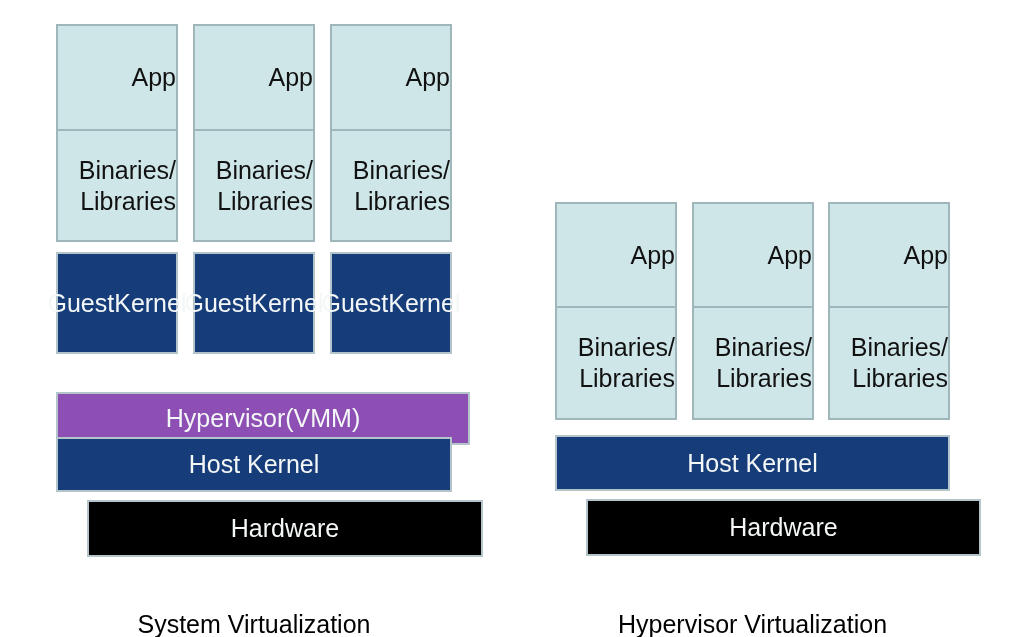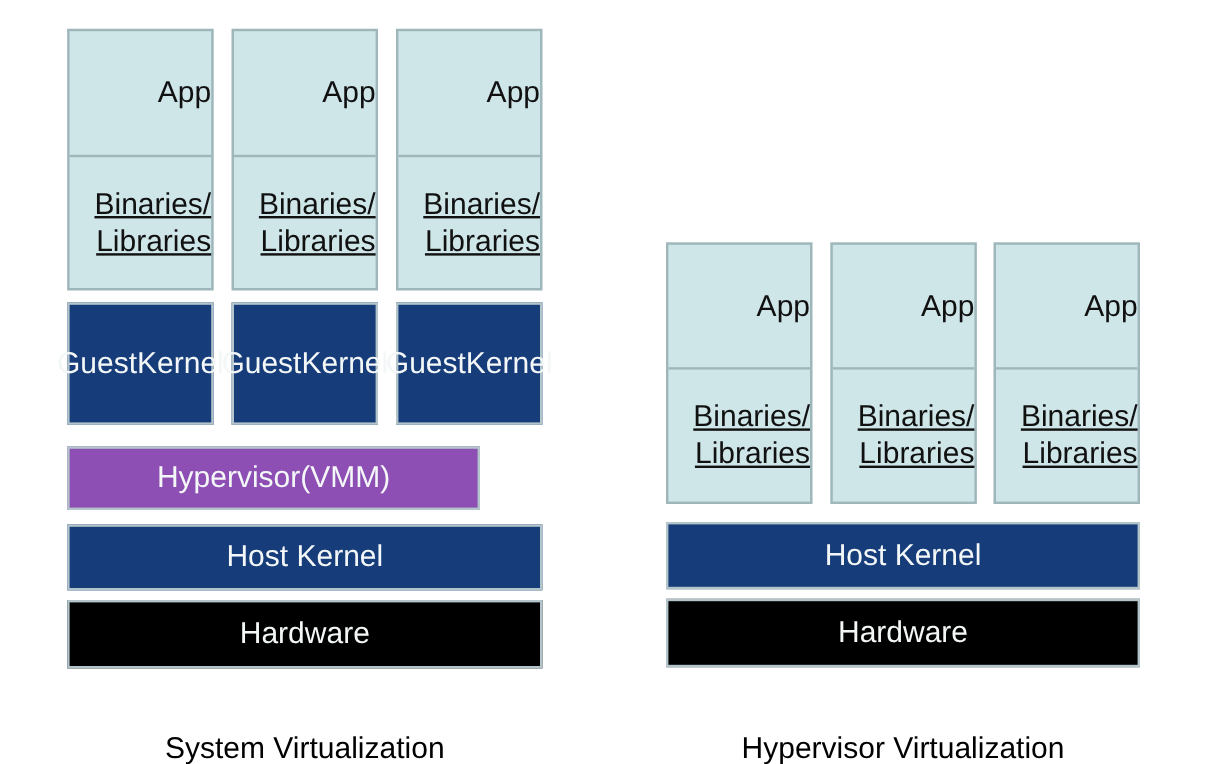--- a/index.html
+++ b/index.html
@@ -35,7 +35,7 @@
     line-height: 31px;
     color: #111111;
   }
-  .cell-divider { border-top: 2px solid var(--light-box-border, #9fb6bb); text-decoration: underline; }
+  .cell-divider { border-top: 2px solid var(--light-box-border, #9fb6bb); }
 
   
   .darkbox {

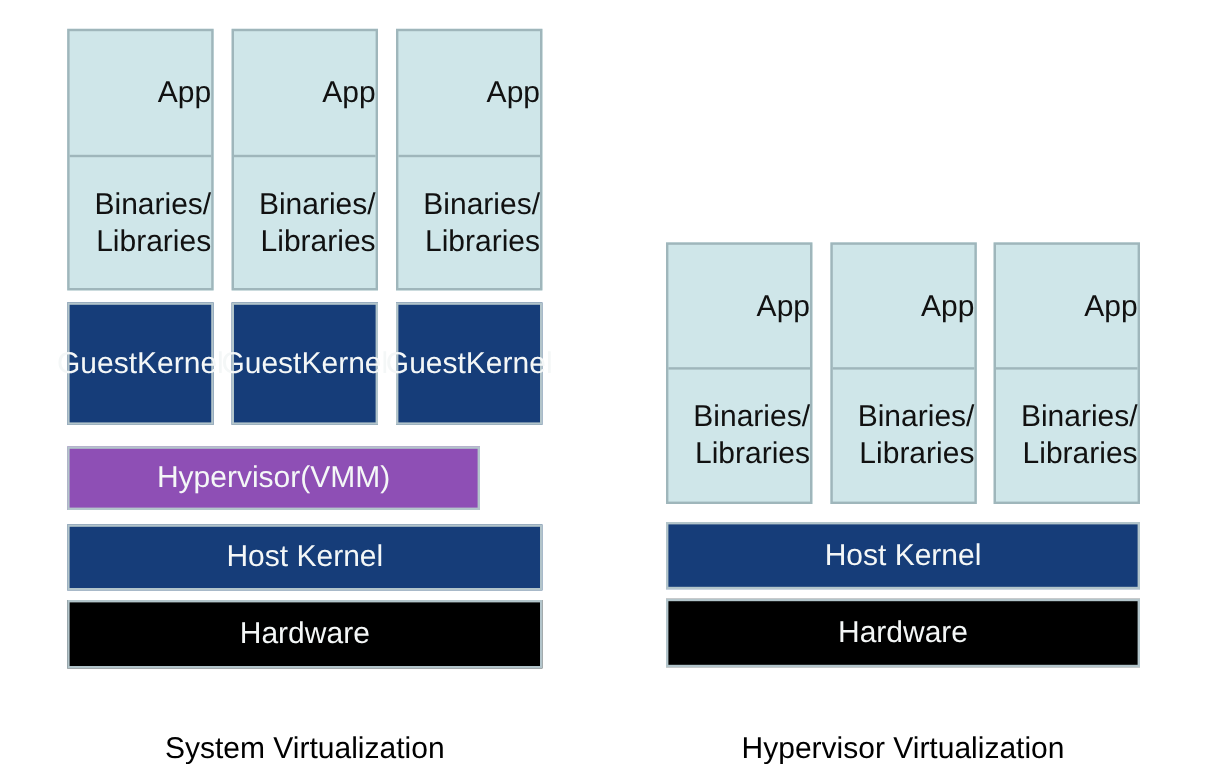--- a/index.html
+++ b/index.html
@@ -114,7 +114,7 @@
       <span class="line">Kernel</span>
     </div>
 
-    <div class="abs darkbox purplebar" style="left:56px; top:372px; width:344px; height:53px;">
+    <div class="abs darkbox purplebar" style="left:56px; top:392px; width:414px; height:53px;">
       <span class="line">Hypervisor(VMM)</span>
     </div>
 

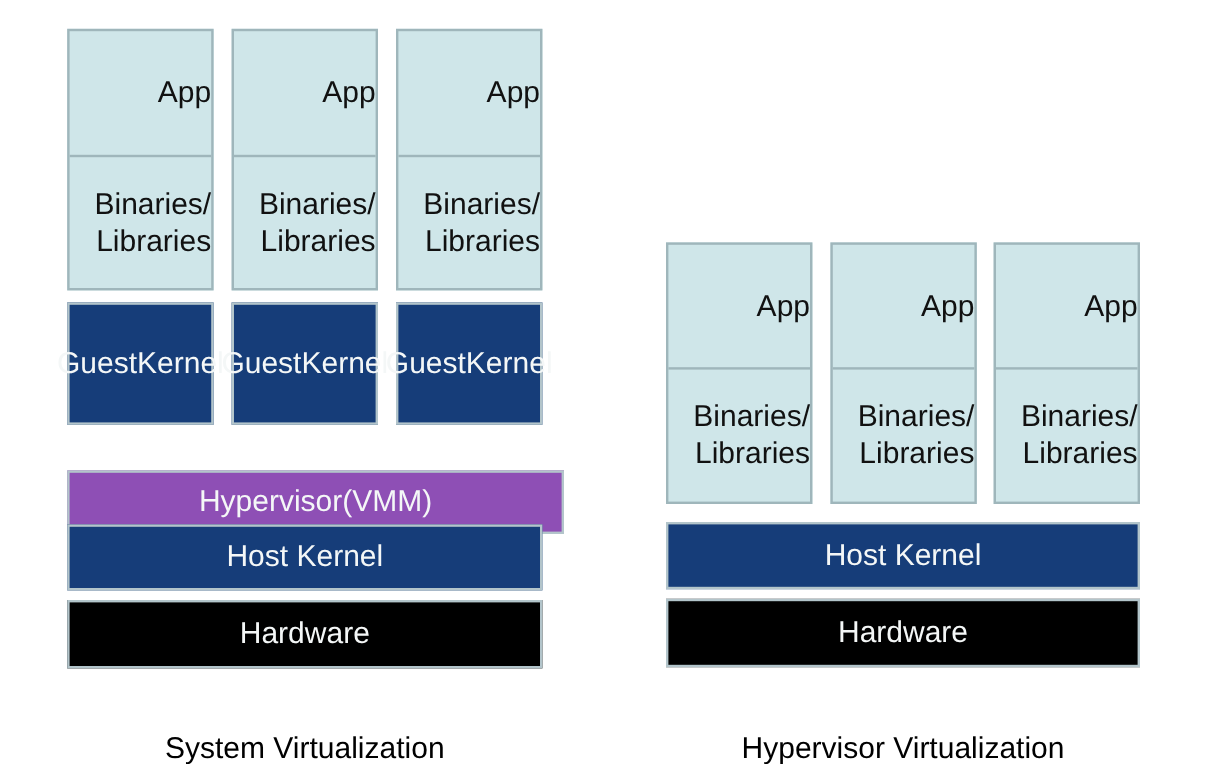--- a/index.html
+++ b/index.html
@@ -51,7 +51,7 @@
     line-height: 31px;
   }
   .purplebar { background: var(--purple, #8e4fb5); }
-  .blackbar  { background: var(--hardware-black, #000000); }
+  .blackbar  { background: var(--hardware-black, #000000); margin-left: 31px; }
 
   .caption {
     display: flex;

